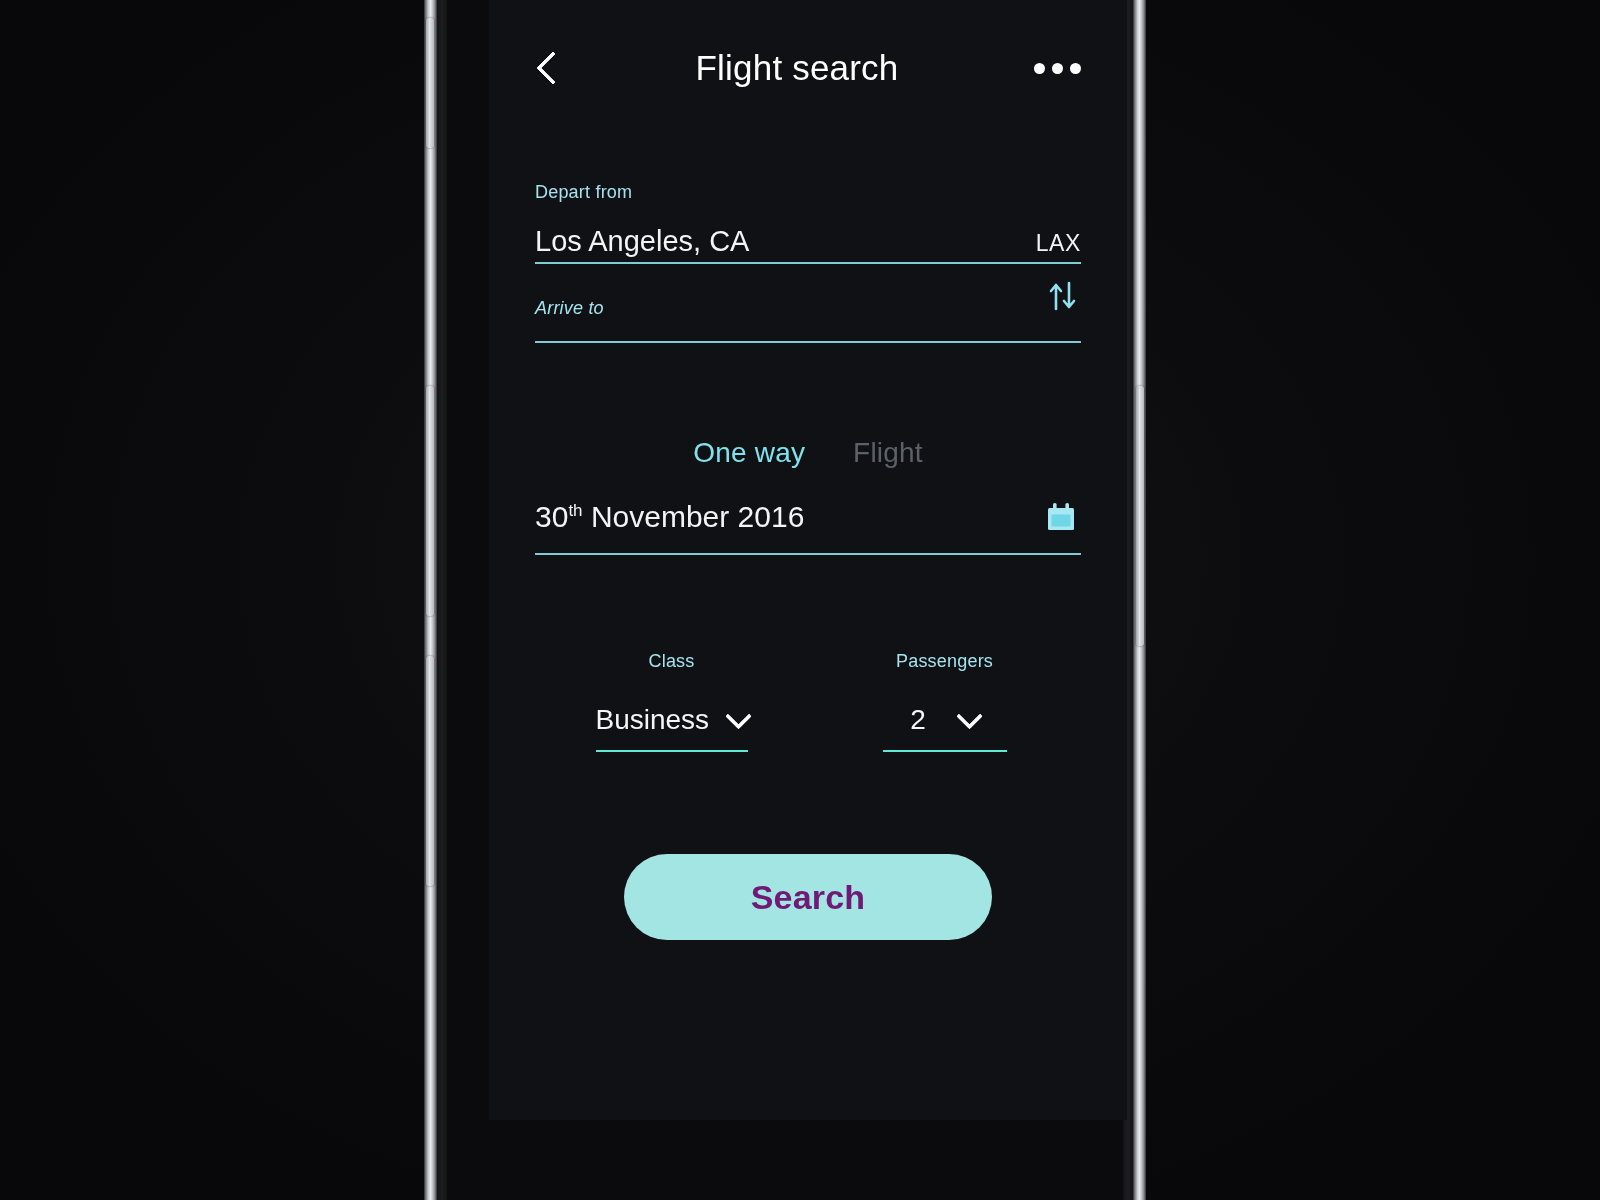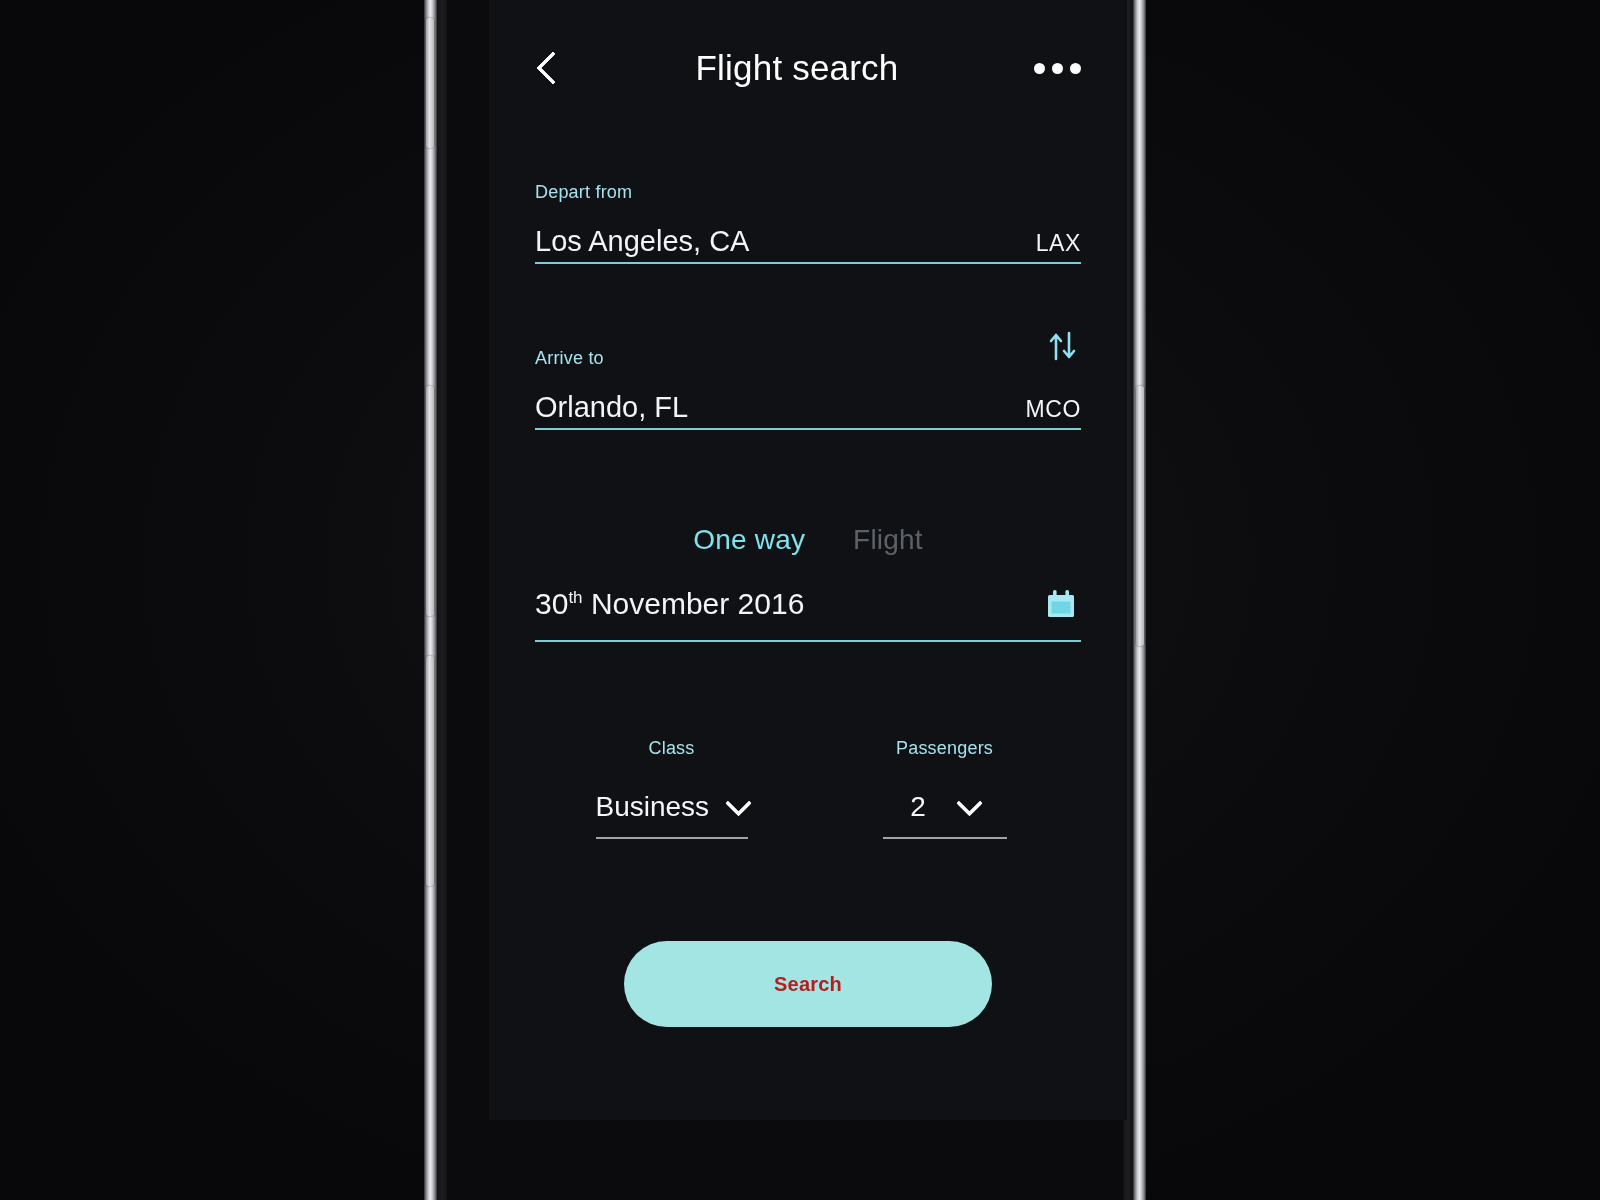--- a/index.html
+++ b/index.html
@@ -181,7 +181,7 @@
   }
 
   .field-block { position: relative; }
-  .field-block + .field-block { margin-top: 84px; }
+  .field-block + .field-block { margin-top: 34px; font-style: italic; }
 
   .swap-btn {
     position: absolute;

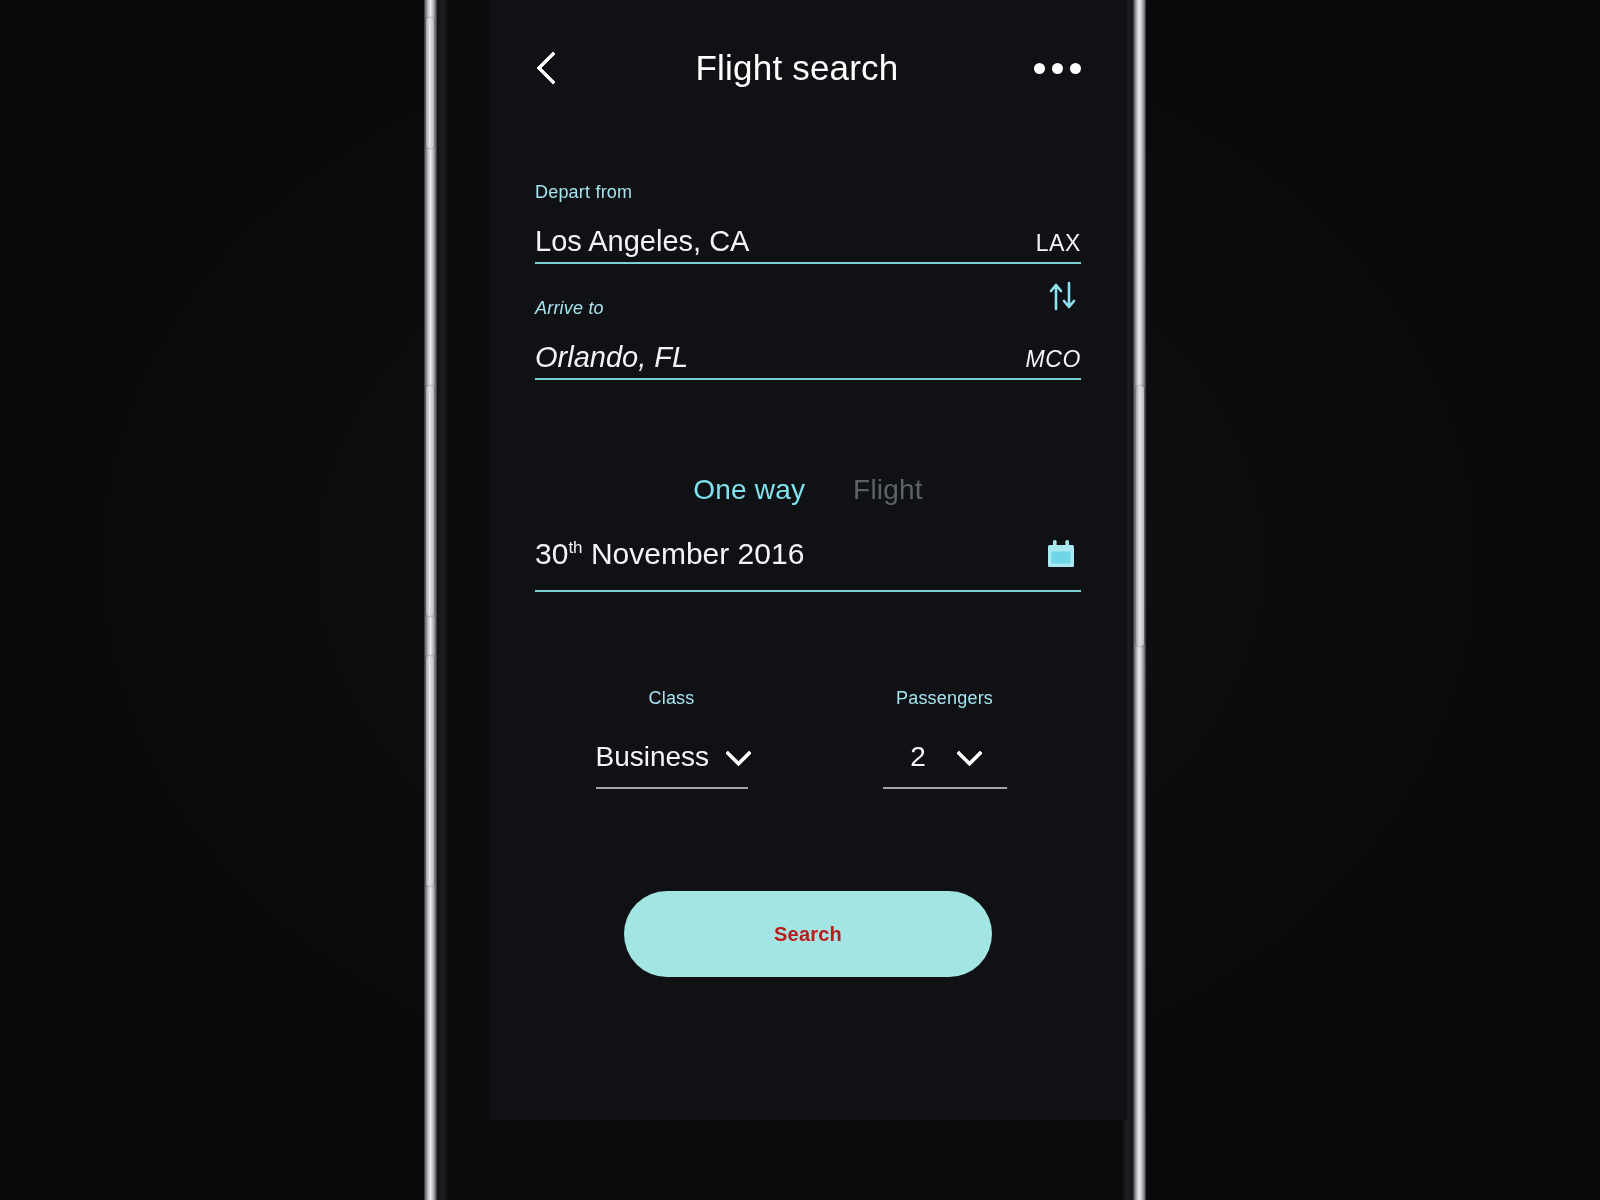--- a/index.html
+++ b/index.html
@@ -348,10 +348,6 @@
                   <path d="M8 29 L8 5 M8 5 L3 11 M8 5 L13 11" stroke="#8fe0f0" stroke-width="2.6" stroke-linecap="round" stroke-linejoin="round"></path>
                   <path d="M21 3 L21 27 M21 27 L16 21 M21 27 L26 21" stroke="#8fe0f0" stroke-width="2.6" stroke-linecap="round" stroke-linejoin="round"></path>
                 </svg>
-              </div>
-              <div class="field-row">
-                <span class="field-value">Orlando, FL</span>
-                <span class="field-code">MCO</span>
               </div>
               <div class="underline"></div>
             </div>

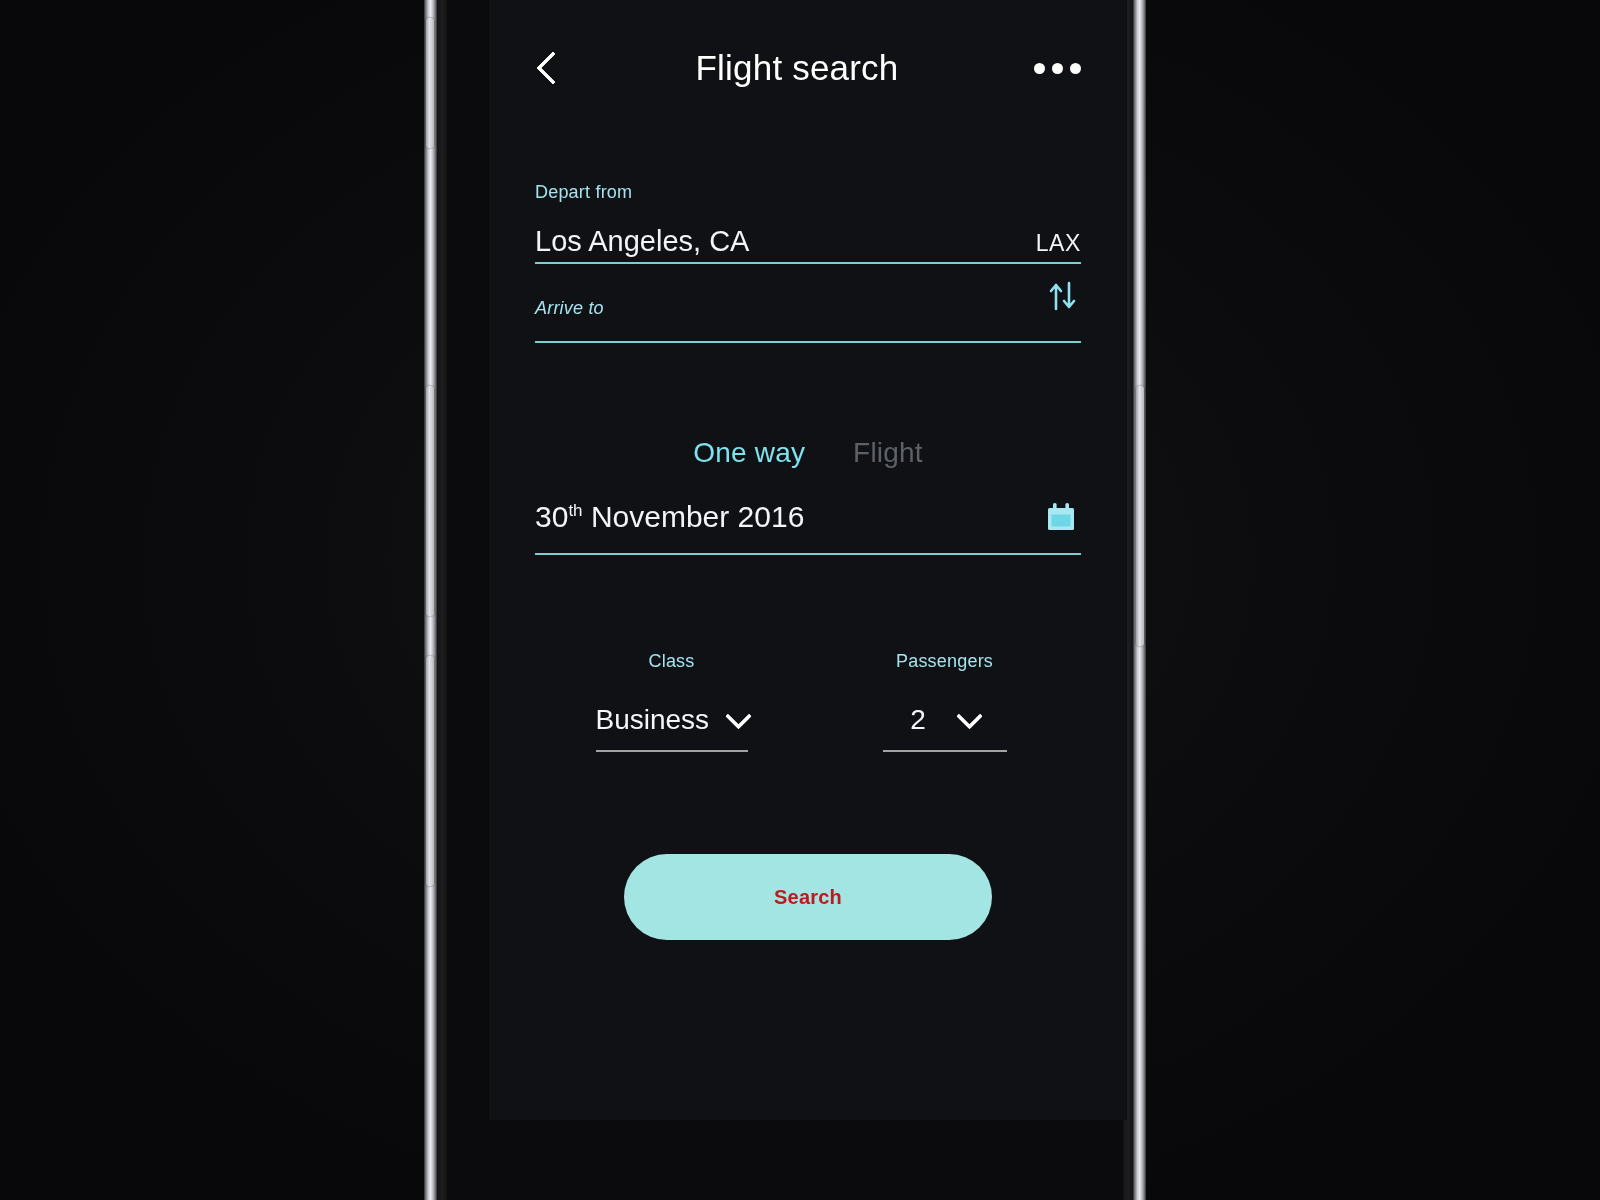--- a/index.html
+++ b/index.html
@@ -256,7 +256,7 @@
     align-items: center;
     justify-content: space-between;
     padding-bottom: 14px;
-    border-bottom: 2px solid #a3a3a3;
+    border-bottom: 2px solid #5eead4;
     cursor: pointer;
   }
   .sel-control.narrow {

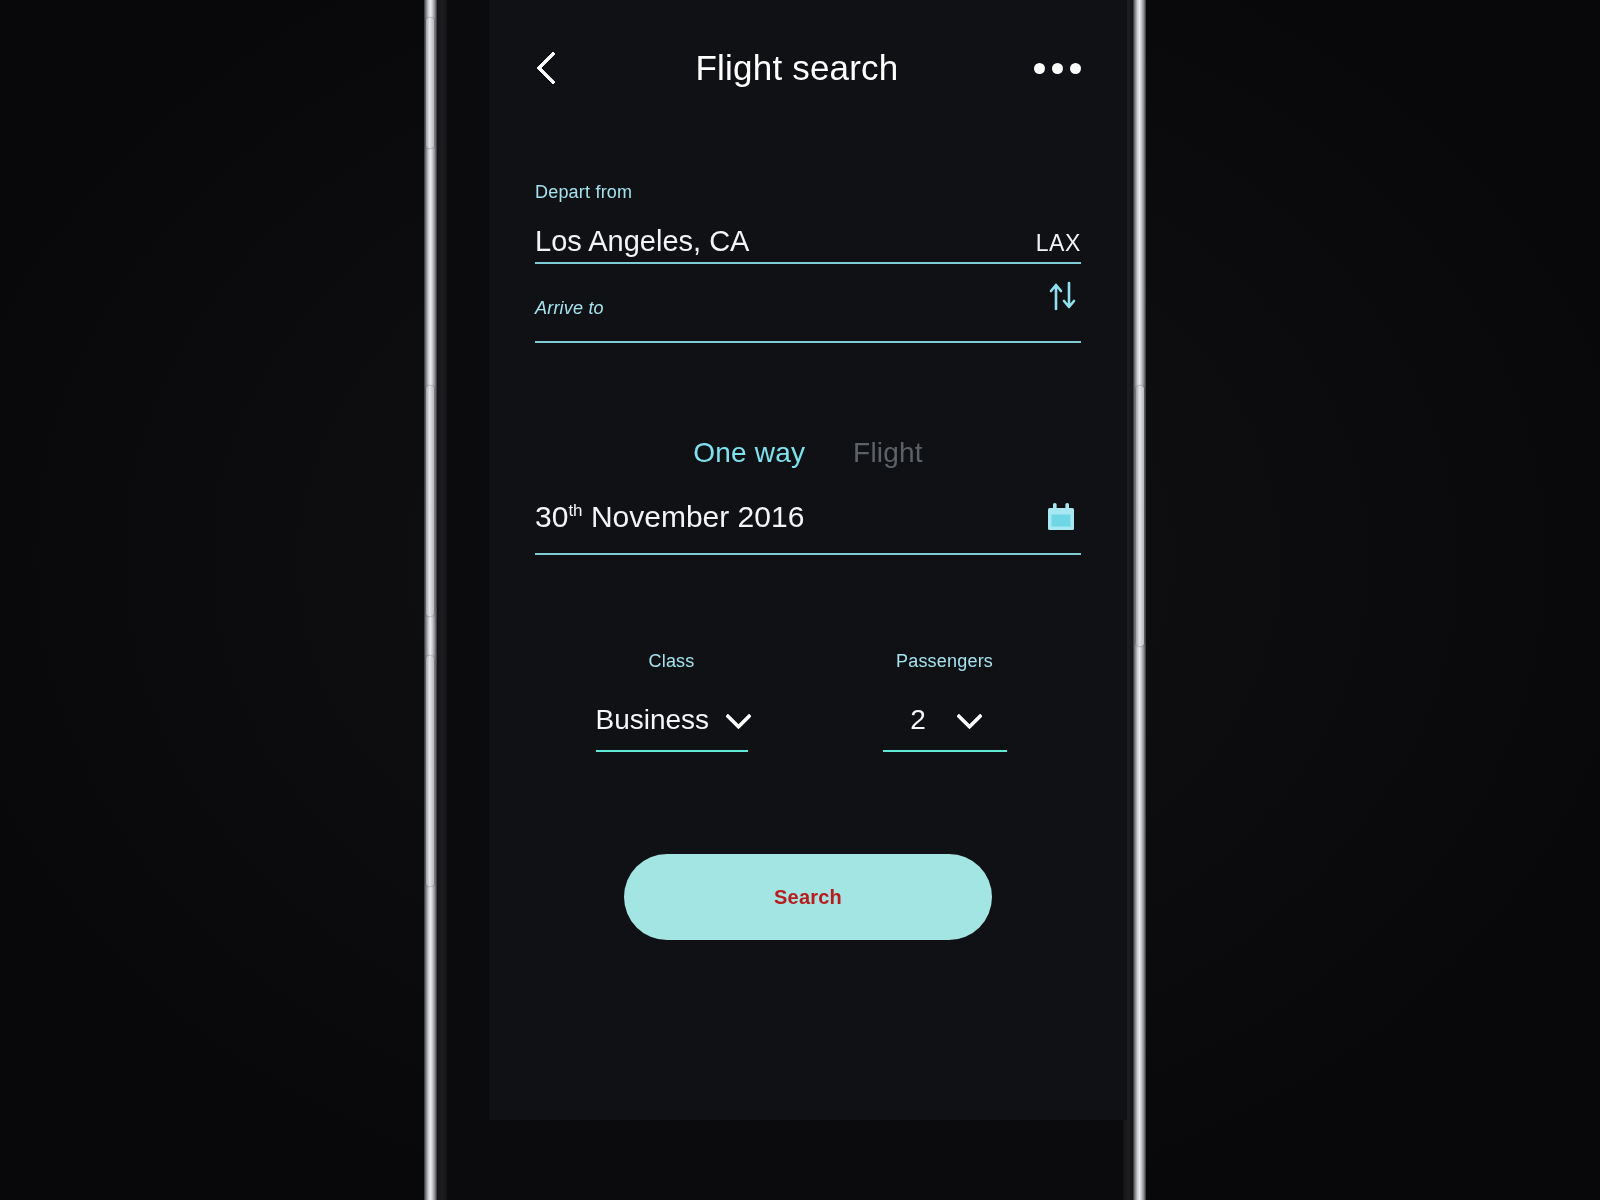--- a/index.html
+++ b/index.html
@@ -288,9 +288,9 @@
     border-radius: 44px;
     background: #a3e5e3;
     border: none;
-    color: #b91c1c;
+    color: #701a75;
     font-family: "Liberation Sans", sans-serif;
-    font-size: 20px;
+    font-size: 34px;
     font-weight: bold;
     letter-spacing: .2px;
     cursor: pointer;

